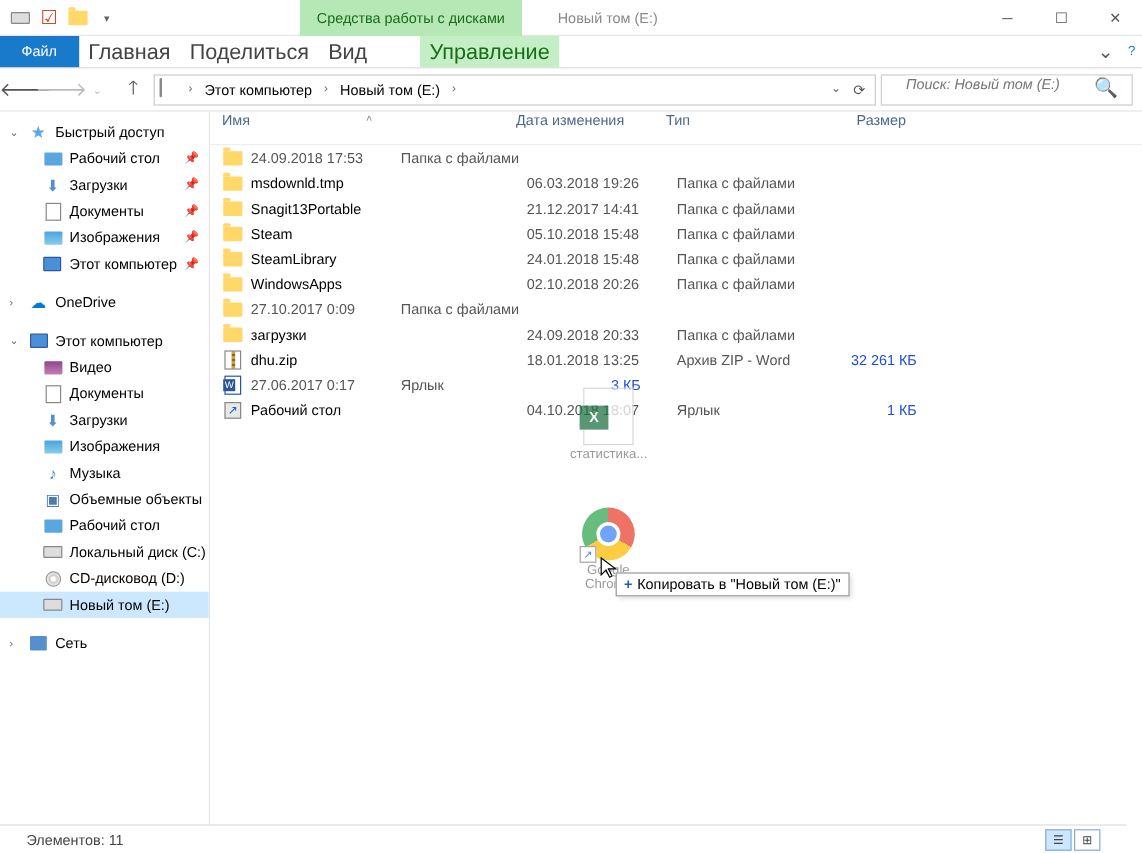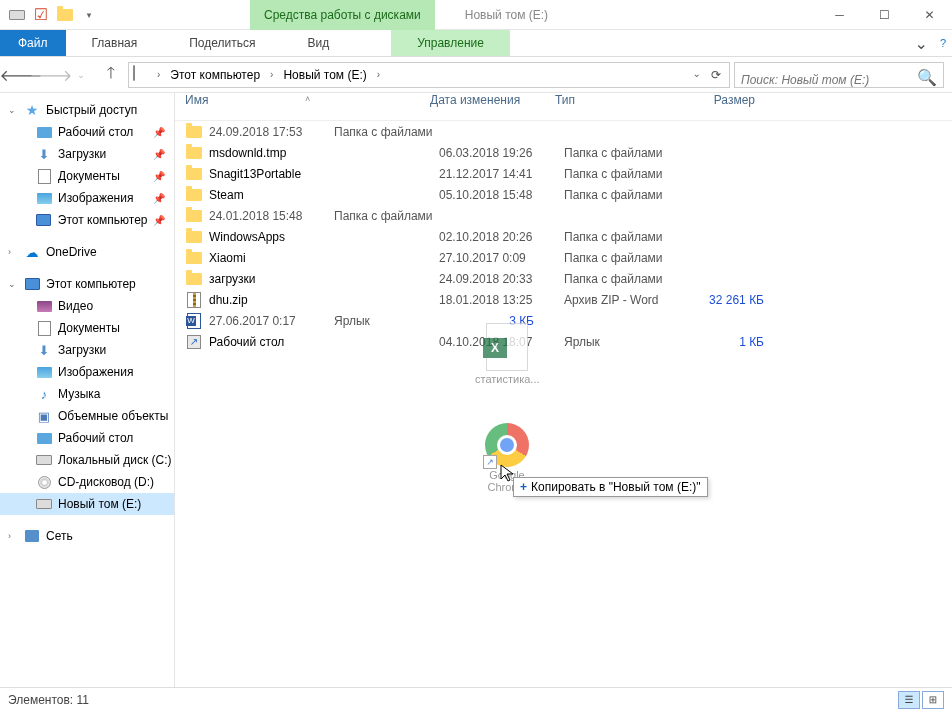--- a/index.html
+++ b/index.html
@@ -17,7 +17,7 @@
 
 .ribbon-tabs { height: 27px; display: flex; align-items: stretch; background: #fff; border-bottom: 1px solid #ddd; text-align: right; }
 .file-tab { background: #1979ca; color: #fff; padding: 0 18px; display: flex; align-items: center; font-size: 12px; }
-.ribbon-tab { padding: 0 26px; display: flex; align-items: center; font-size: 12px; color: #444; }
+.ribbon-tab { padding: 0 8px; display: flex; align-items: center; font-size: 18px; color: #444; }
 .ribbon-tab.context { background: #c4efc4; color: #1a6b1a; margin-left: 36px; }
 .ribbon-expand { margin-left: auto; padding: 0 12px; display: flex; align-items: center; color: #555; }
 

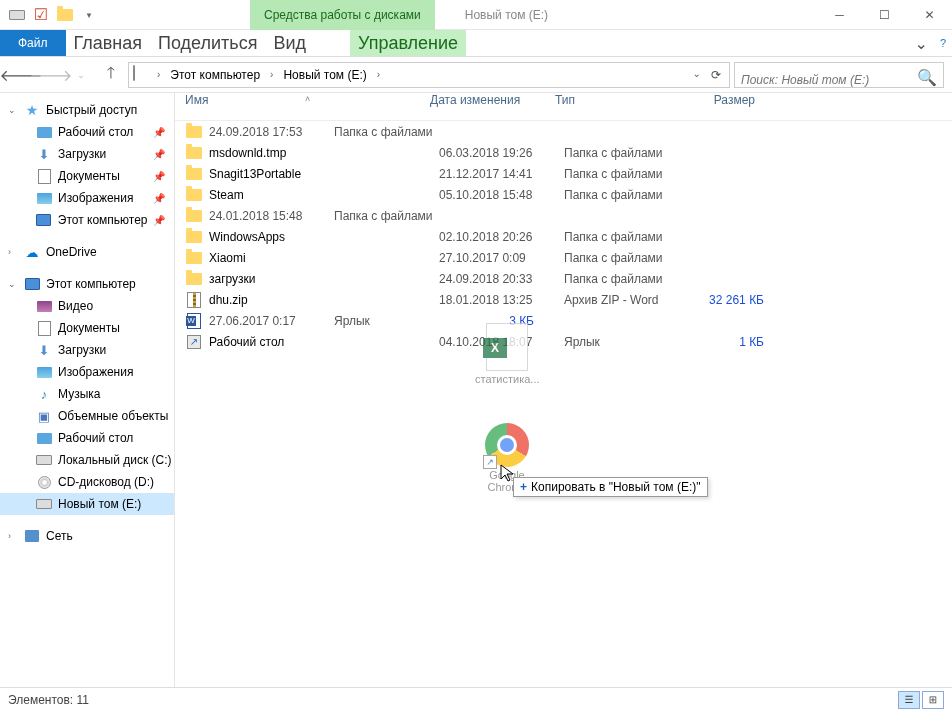--- a/index.html
+++ b/index.html
@@ -30,7 +30,7 @@
 .breadcrumb-seg { padding: 0 4px; }
 .breadcrumb-arrow { color: #666; font-size: 10px; padding: 0 2px; }
 .addr-right { margin-left: auto; display: flex; gap: 2px; }
-.search-box { width: 210px; height: 26px; border: 1px solid #ccc; display: flex; align-items: flex-end; padding: 0 6px; }
+.search-box { width: 210px; height: 26px; border: 1px solid #ccc; display: flex; align-items: flex-start; padding: 0 20px; }
 .search-box input { border: none; outline: none; flex: 1; font-size: 12px; color: #777; font-style: italic; }
 .search-icon-btn { color: #888; }
 

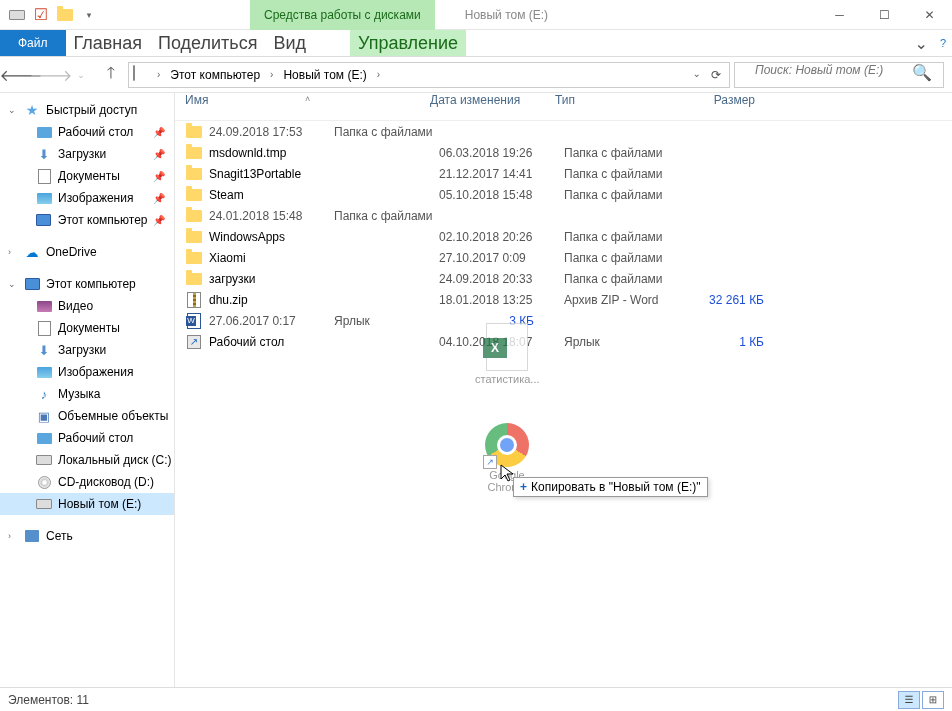--- a/index.html
+++ b/index.html
@@ -355,6 +355,7 @@
           <span class="file-icon">
             <span class="folder-sm"></span>
           </span>
+          <span class="file-name">SteamLibrary</span>
           <span class="file-date">24.01.2018 15:48</span>
           <span class="file-type">Папка с файлами</span>
           <span class="file-size"></span>

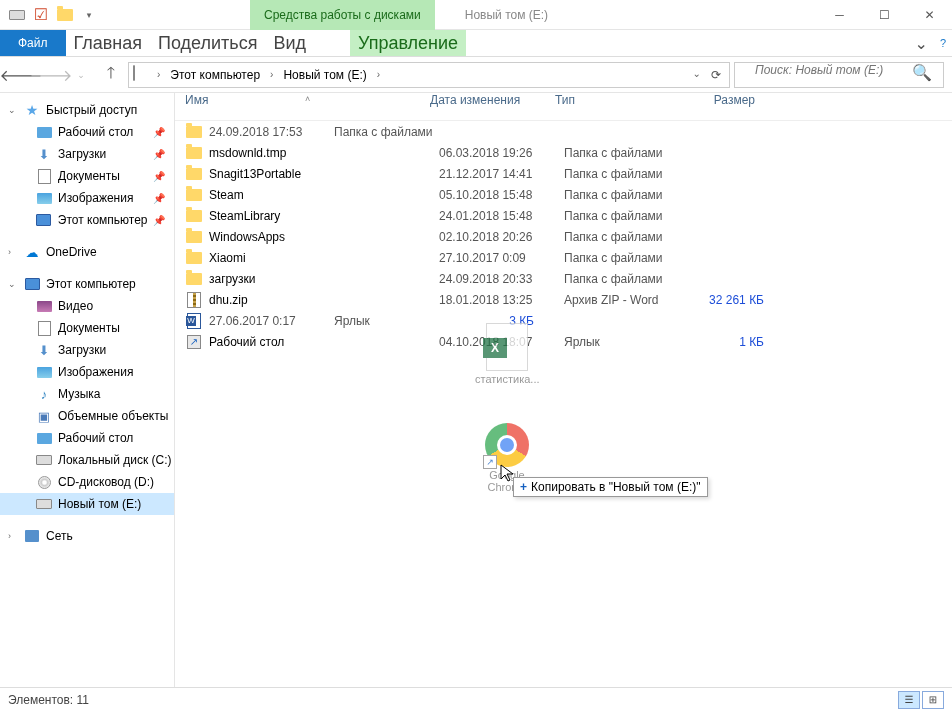--- a/index.html
+++ b/index.html
@@ -373,7 +373,6 @@
           <span class="file-icon">
             <span class="folder-sm"></span>
           </span>
-          <span class="file-name">Xiaomi</span>
           <span class="file-date">27.10.2017 0:09</span>
           <span class="file-type">Папка с файлами</span>
           <span class="file-size"></span>

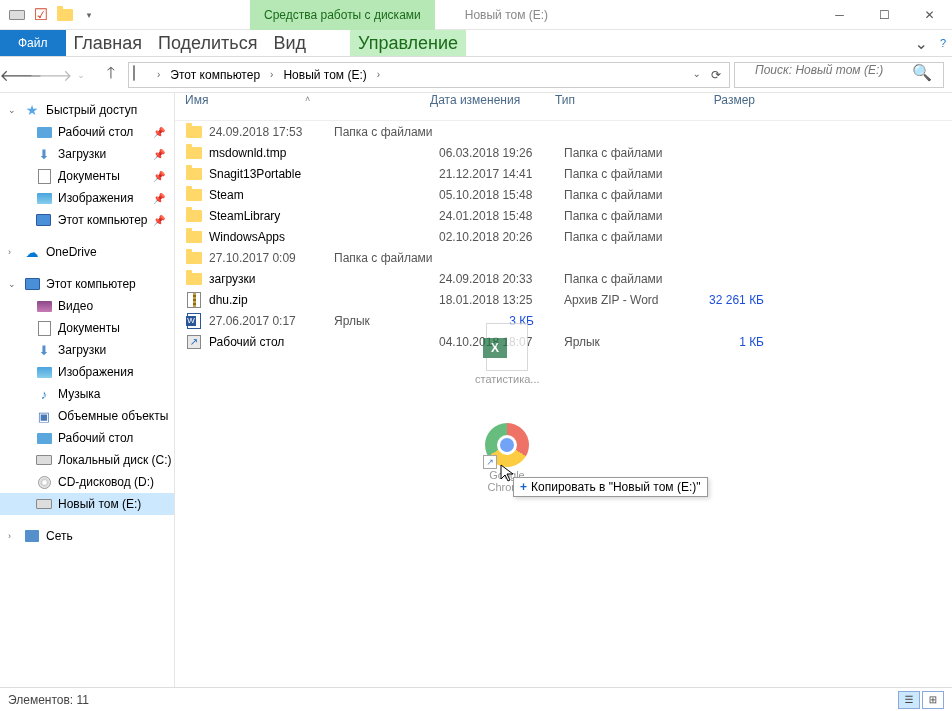--- a/index.html
+++ b/index.html
@@ -78,7 +78,7 @@
 .drop-plus { color: #1560c0; font-weight: bold; }
 
 
-.statusbar { position: absolute; bottom: 0; left: 0; right: 0; height: 24px; border-top: 1px solid #ddd; display: flex; align-items: center; font-size: 12px; padding: 0 8px; color: #444; }
+.statusbar { position: absolute; bottom: 0; left: 0; right: 13px; height: 24px; border-top: 1px solid #ddd; display: flex; align-items: center; font-size: 12px; padding: 0 22px; color: #444; }
 .view-toggles { margin-left: auto; display: flex; gap: 2px; }
 .view-btn { width: 22px; height: 18px; border: 1px solid #88aadd; display: flex; align-items: center; justify-content: center; font-size: 10px; }
 .view-btn.active { background: #cce8ff; }

